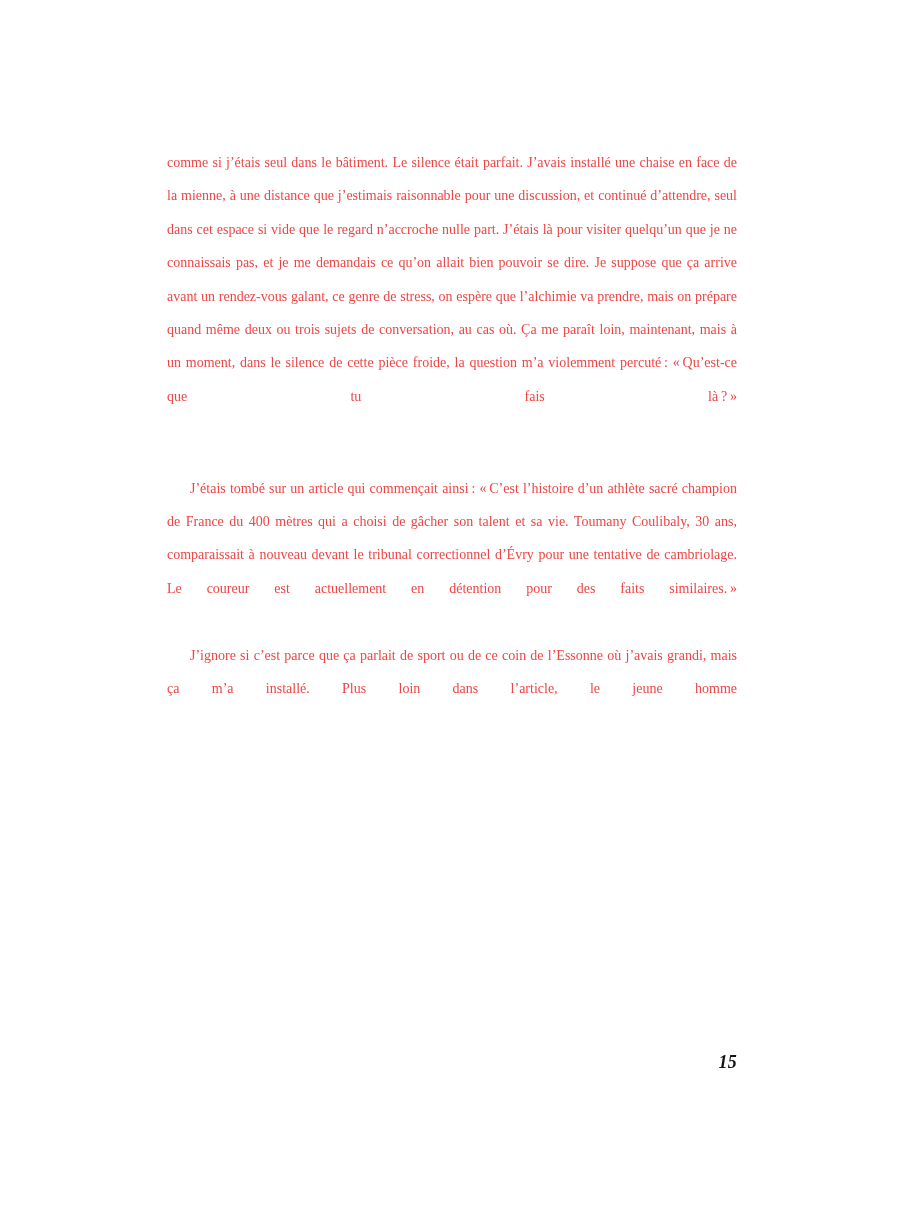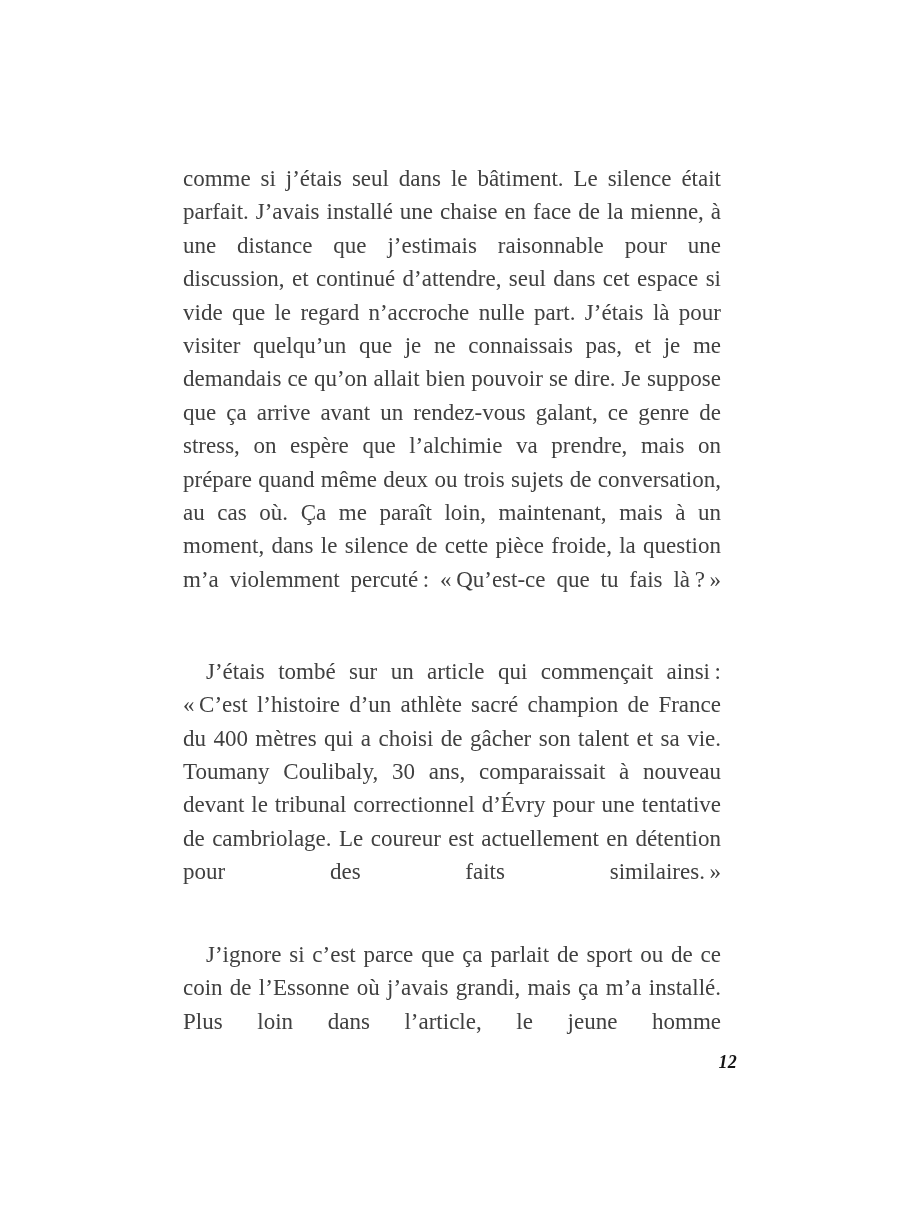--- a/index.html
+++ b/index.html
@@ -27,15 +27,15 @@
     width: 570px;
   }
   .para {
-    margin: 16px;
-    font-size: 23px;
+    margin: 0;
+    font-size: 14px;
     line-height: 33.4px;
     text-align: justify;
     text-justify: inter-word;
     -webkit-hyphens: none;
     hyphens: none;
     word-spacing: 0.01em;
-    color: #404040;
+    color: #ef4444;
   }
   
   .para.continued {

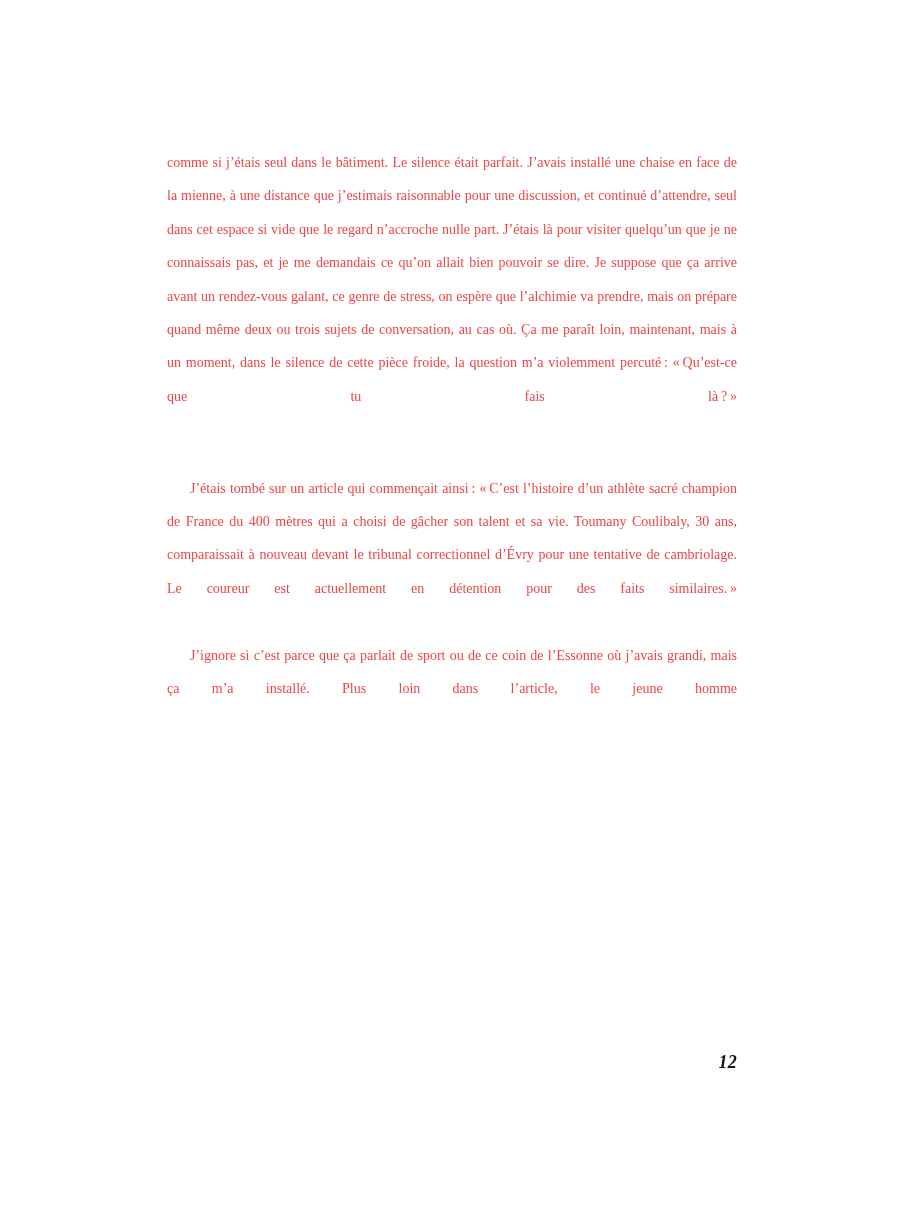--- a/index.html
+++ b/index.html
@@ -81,7 +81,7 @@
     <p class="para indented">J’ignore si c’est parce que ça parlait de sport ou de ce coin de l’Essonne où j’avais grandi, mais ça m’a installé. Plus loin dans l’article, le jeune homme</p>
   </div>
 
-  <div class="page-number">12</div>
+  <div class="page-number">15</div>
 
 </div>
 

